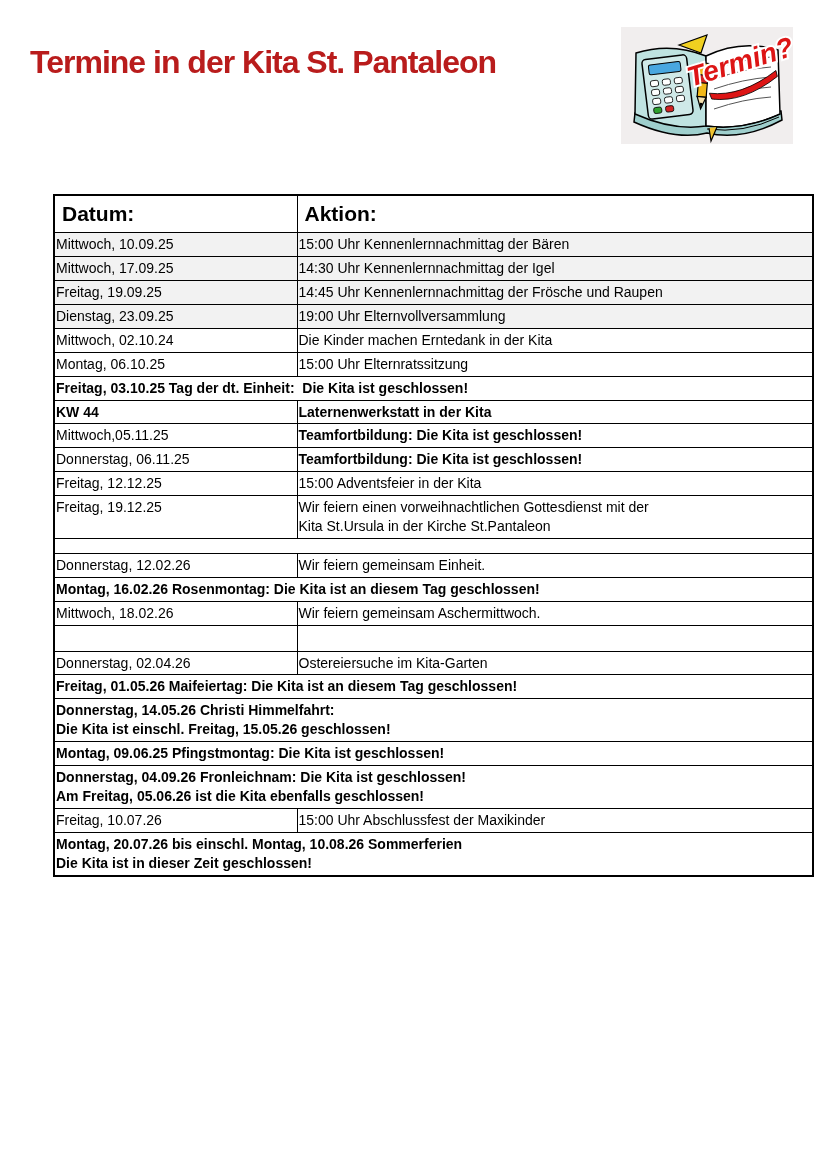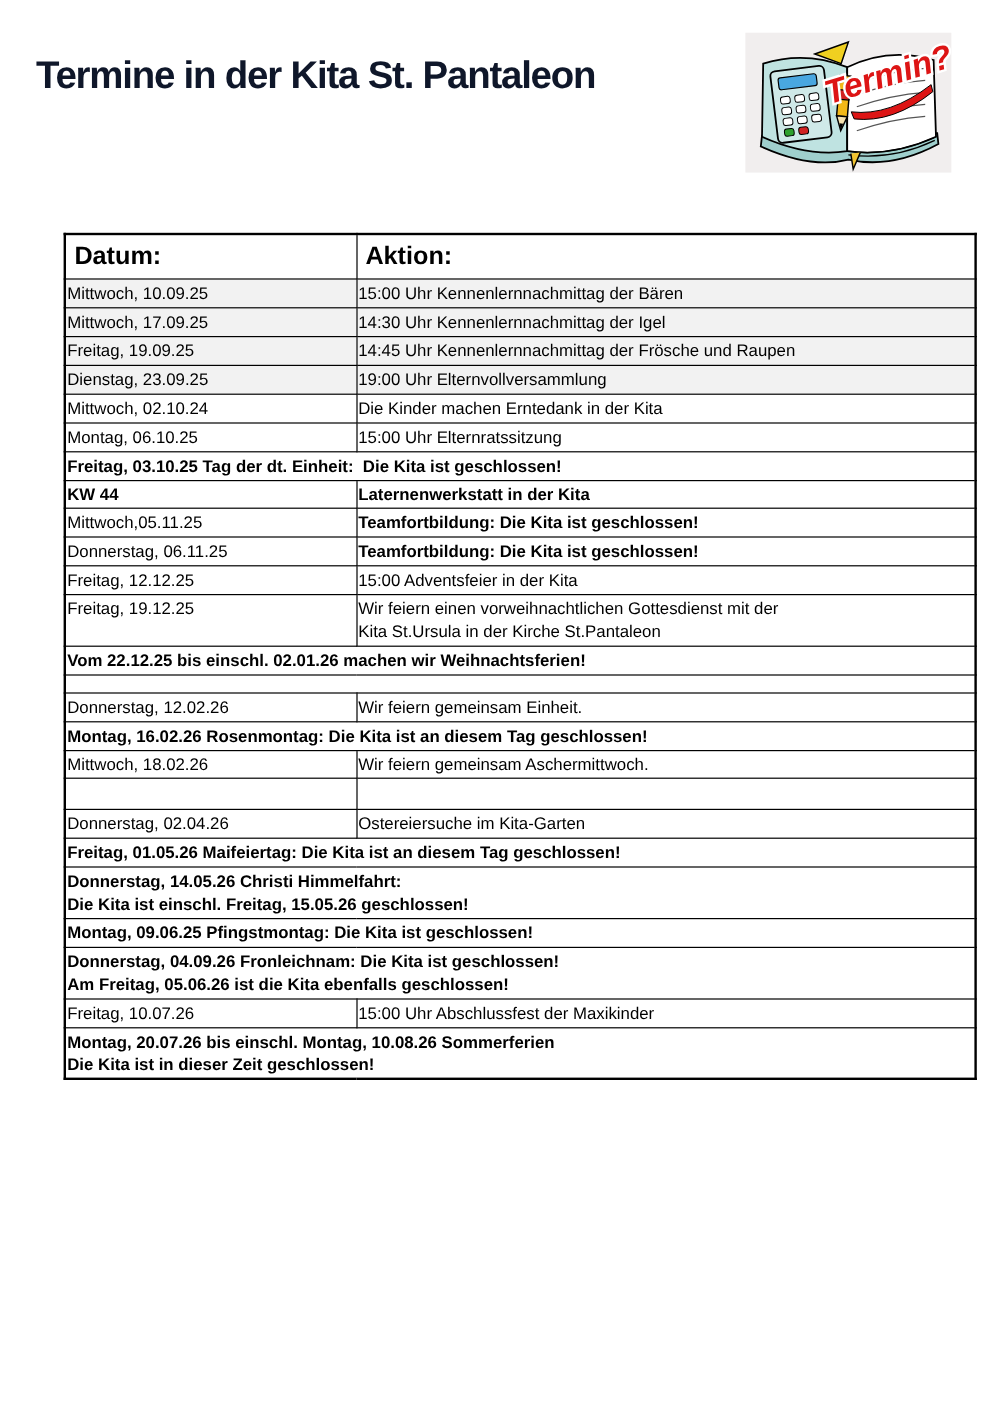--- a/index.html
+++ b/index.html
@@ -19,7 +19,7 @@
     font-size: 32px;
     font-weight: bold;
     letter-spacing: -1px;
-    color: #0f172a;
+    color: #b91c1c;
     white-space: nowrap;
   }
   .clipart {

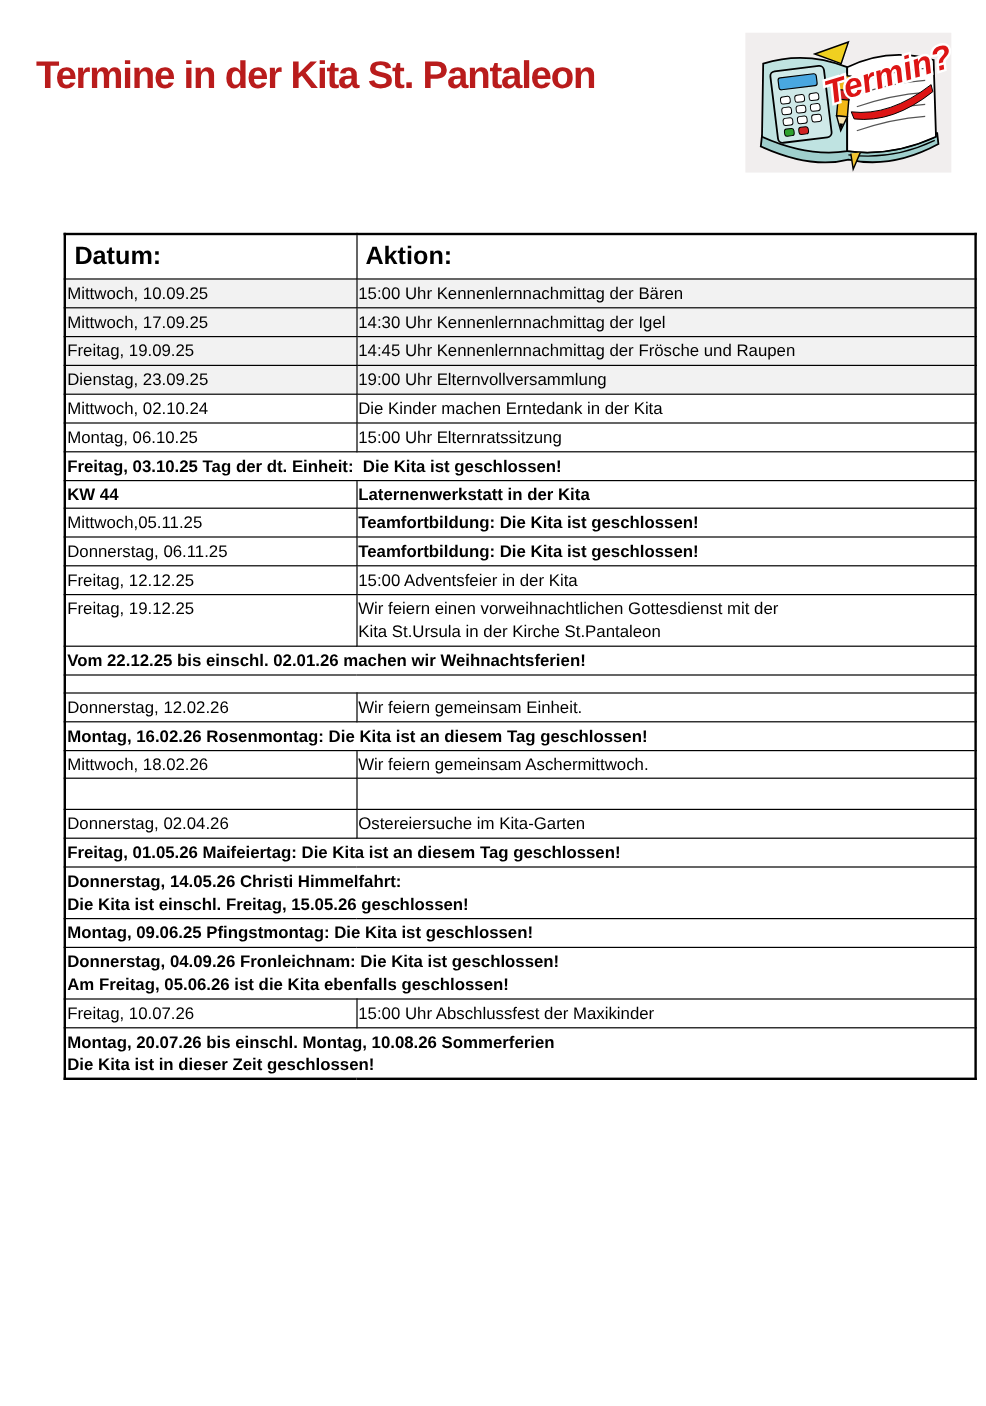--- a/index.html
+++ b/index.html
@@ -182,9 +182,6 @@
 Kita St.Ursula in der Kirche St.Pantaleon</td>
         </tr>
         <tr>
-          <td colspan="2" class="notice">Vom 22.12.25 bis einschl. 02.01.26 machen wir Weihnachtsferien!</td>
-        </tr>
-        <tr>
           <td colspan="2" class="spacer-full"></td>
         </tr>
         <tr>

